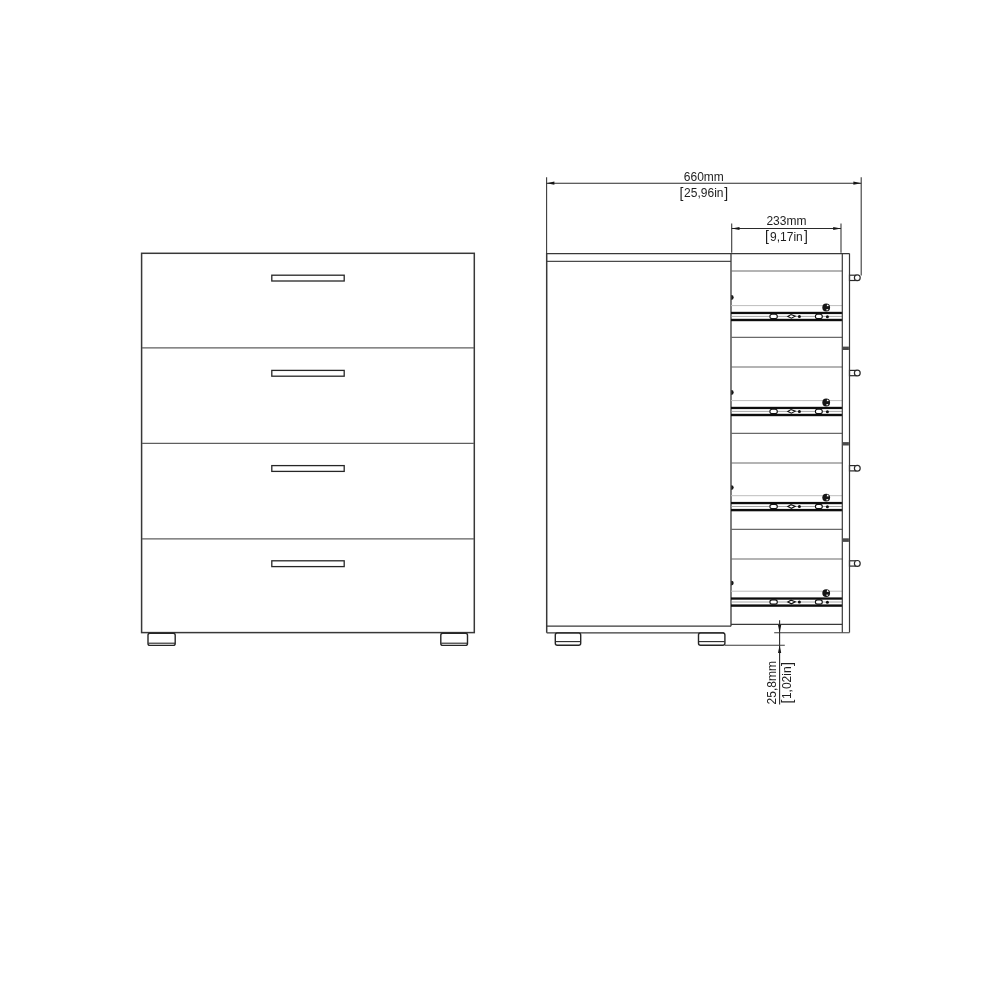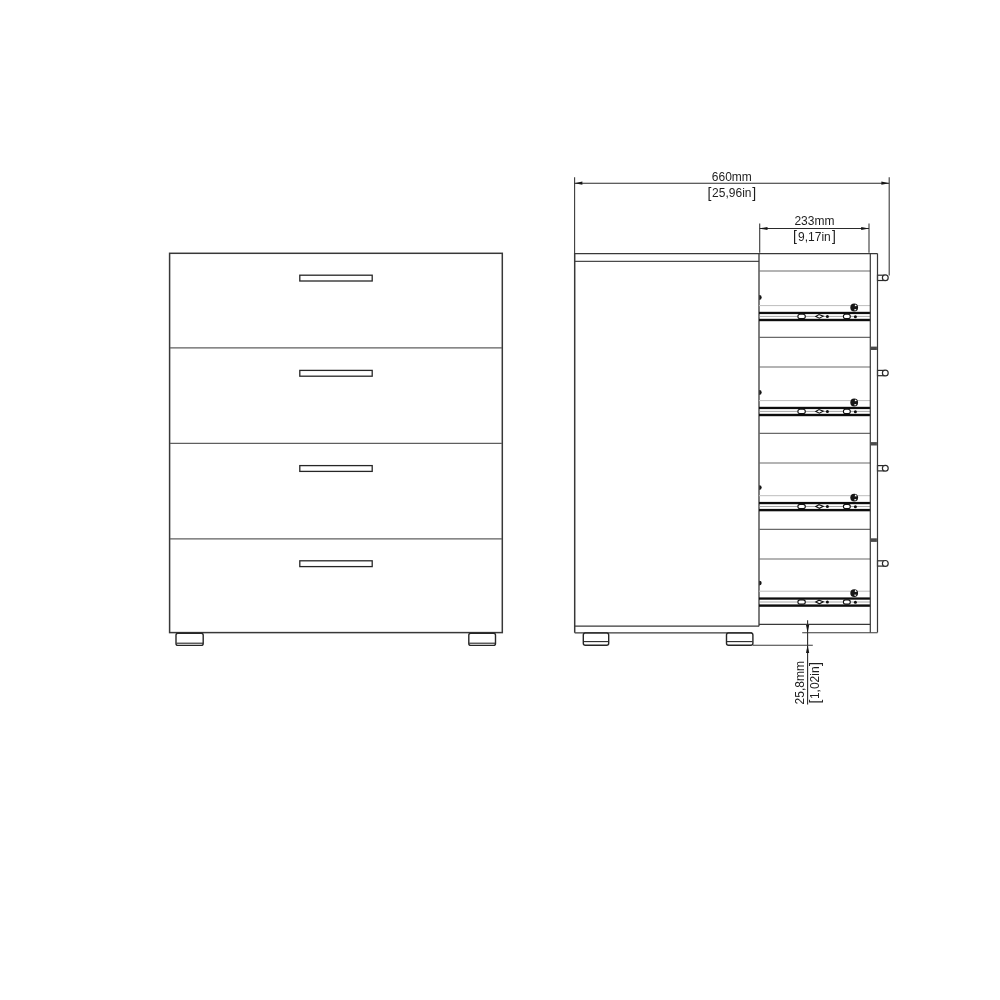--- a/index.html
+++ b/index.html
@@ -4,7 +4,7 @@
 <title>Chest of drawers dimension diagram</title>
 <style>
   html,body{margin:0;padding:0;background:#ffffff;}
-  #canvas{width:948px;height:1000px;position:relative;padding-left:28px;}
+  #canvas{width:948px;height:1000px;position:relative;}
   text{font-family:"Liberation Sans", sans-serif;fill:#1e1e1e;}
 </style>
 </head>

